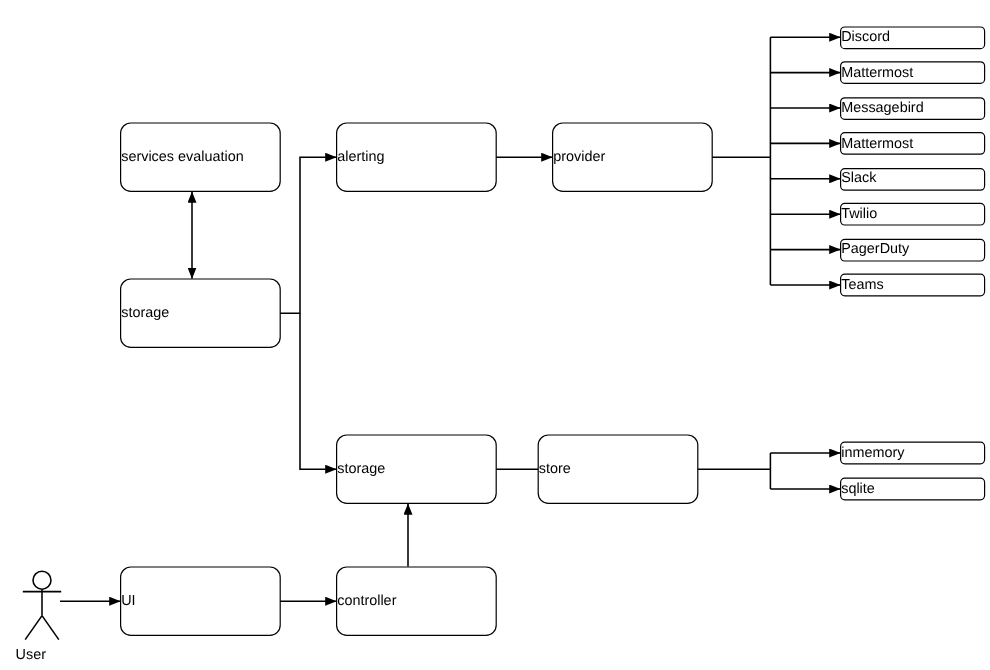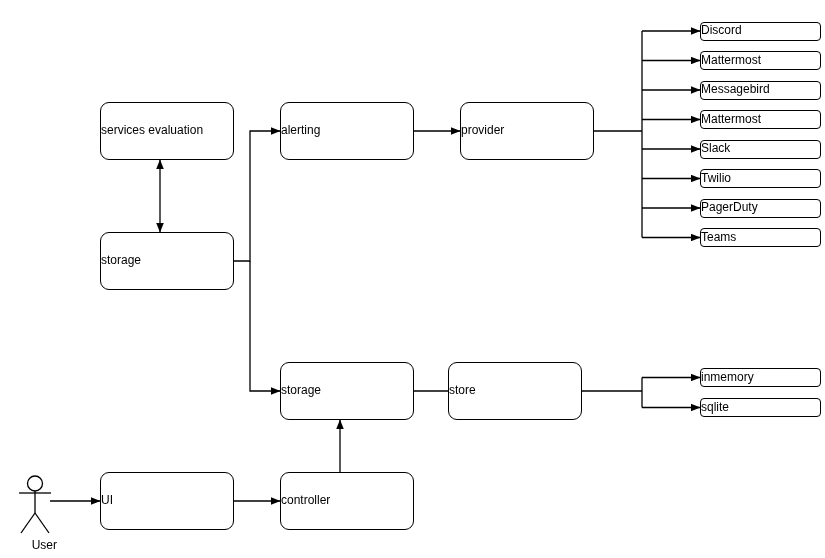--- a/index.html
+++ b/index.html
@@ -50,7 +50,7 @@
     left: 13px;
     top: 538px;
     width: 44px;
-    text-align: right;
+    text-align: left;
     font-size: 12px;
   }
 </style>

